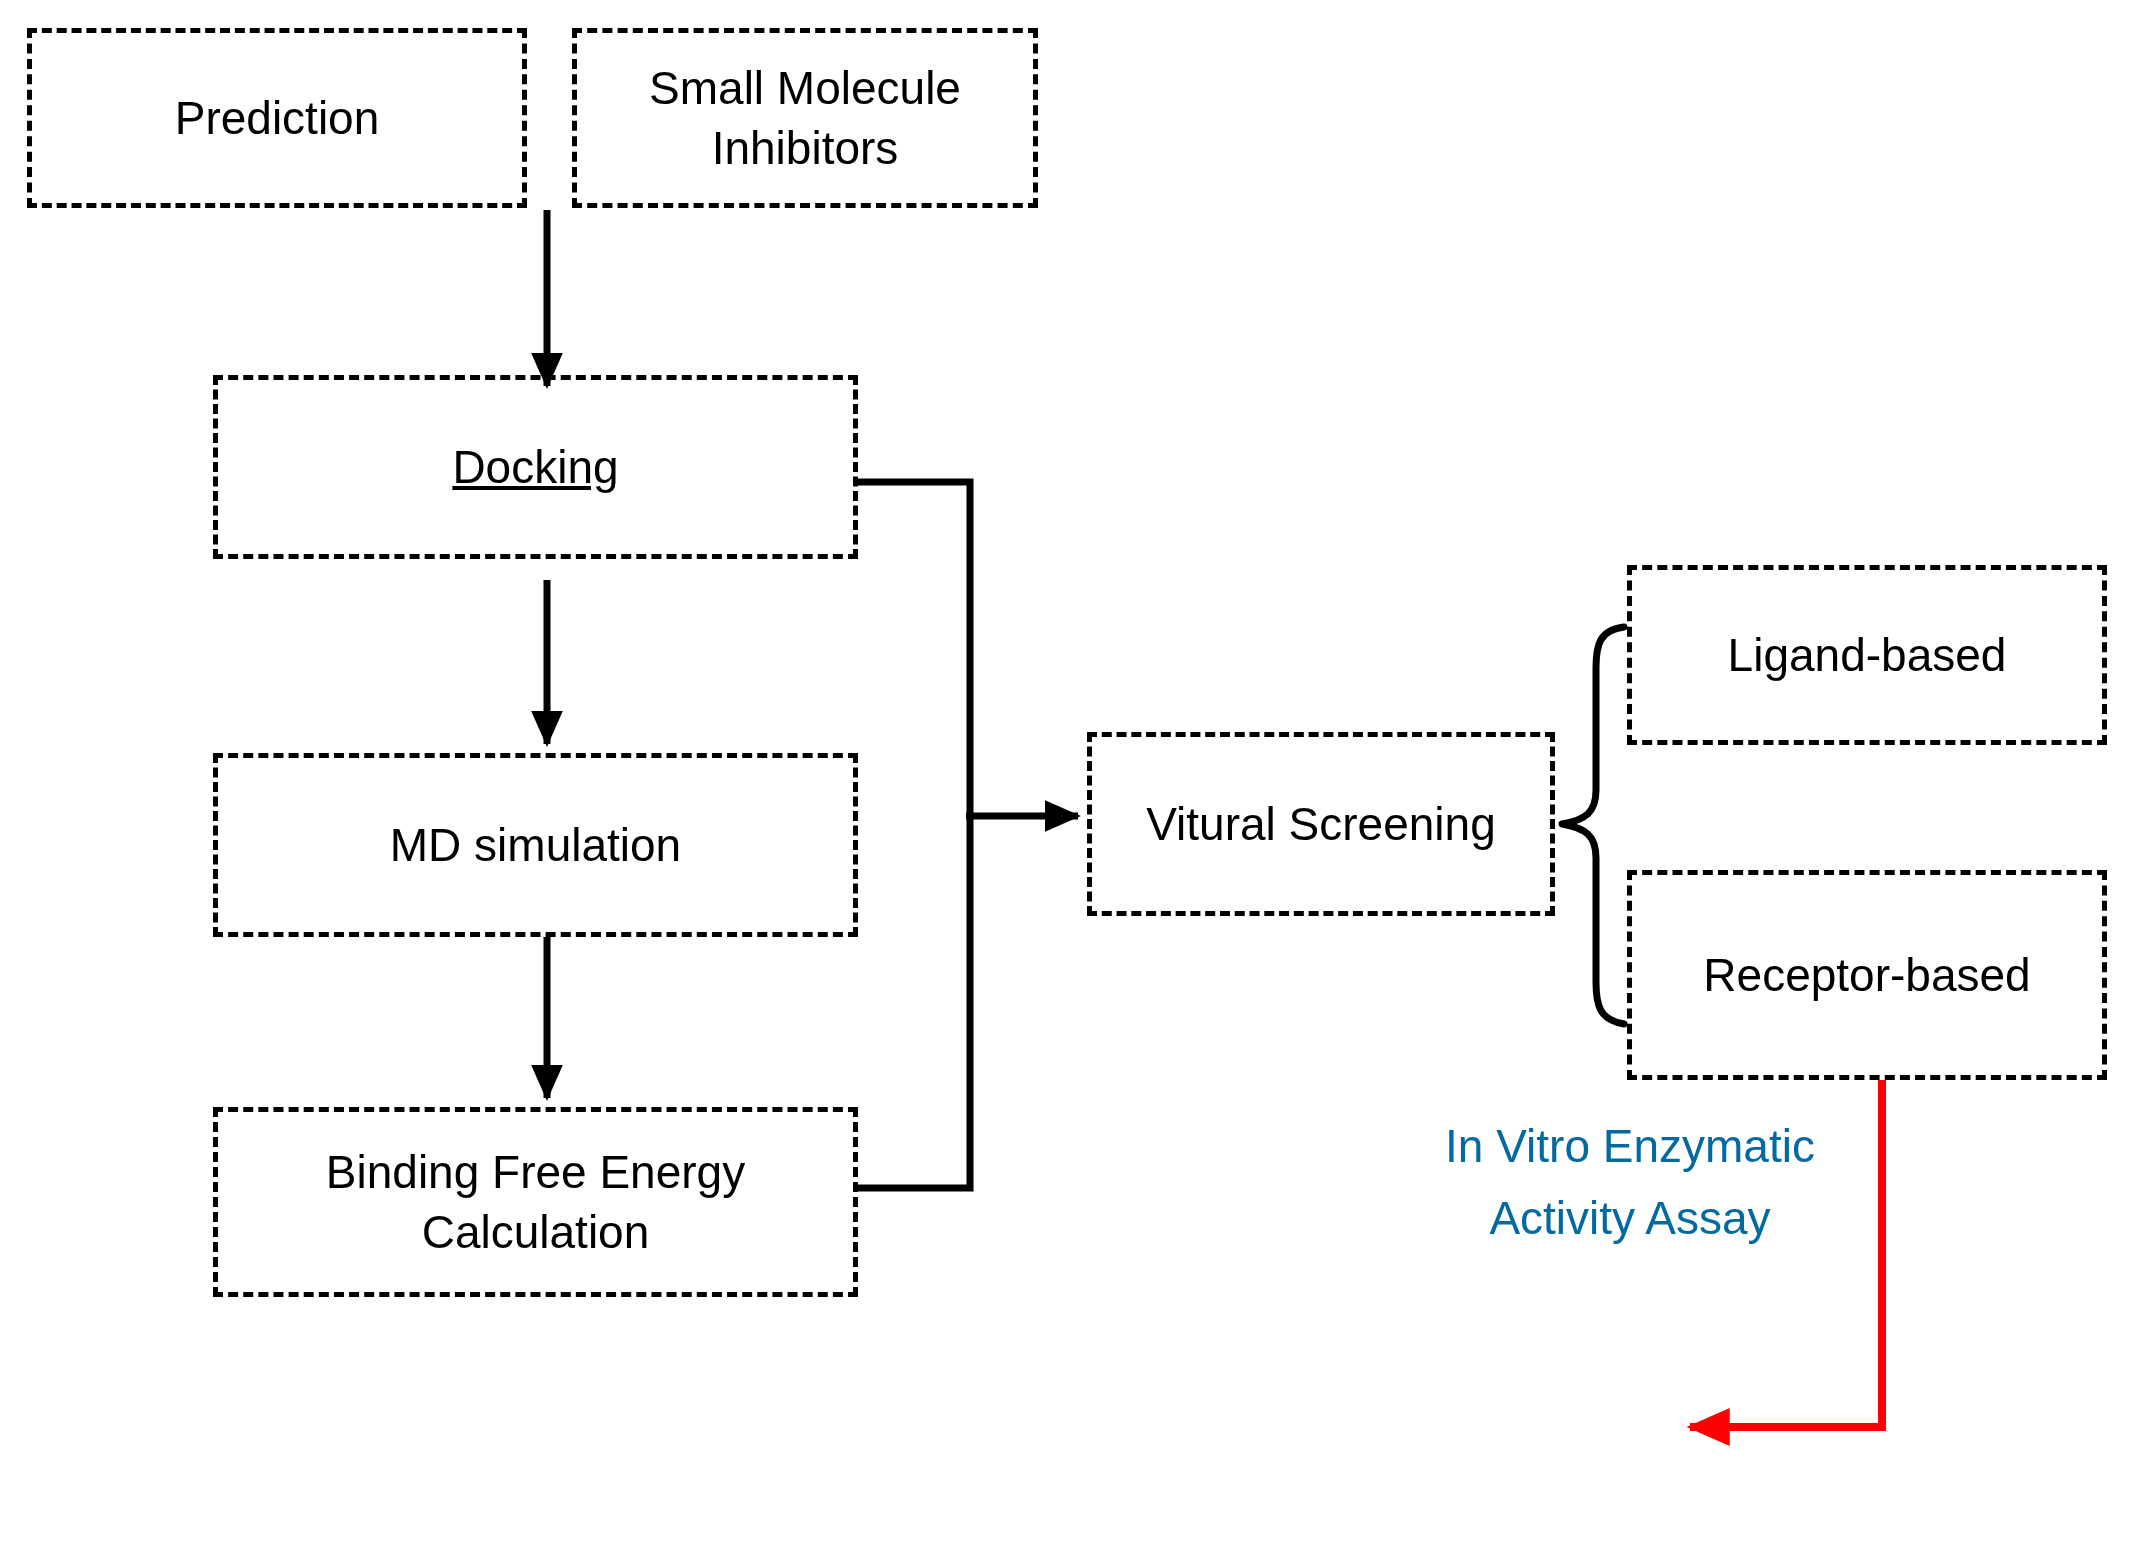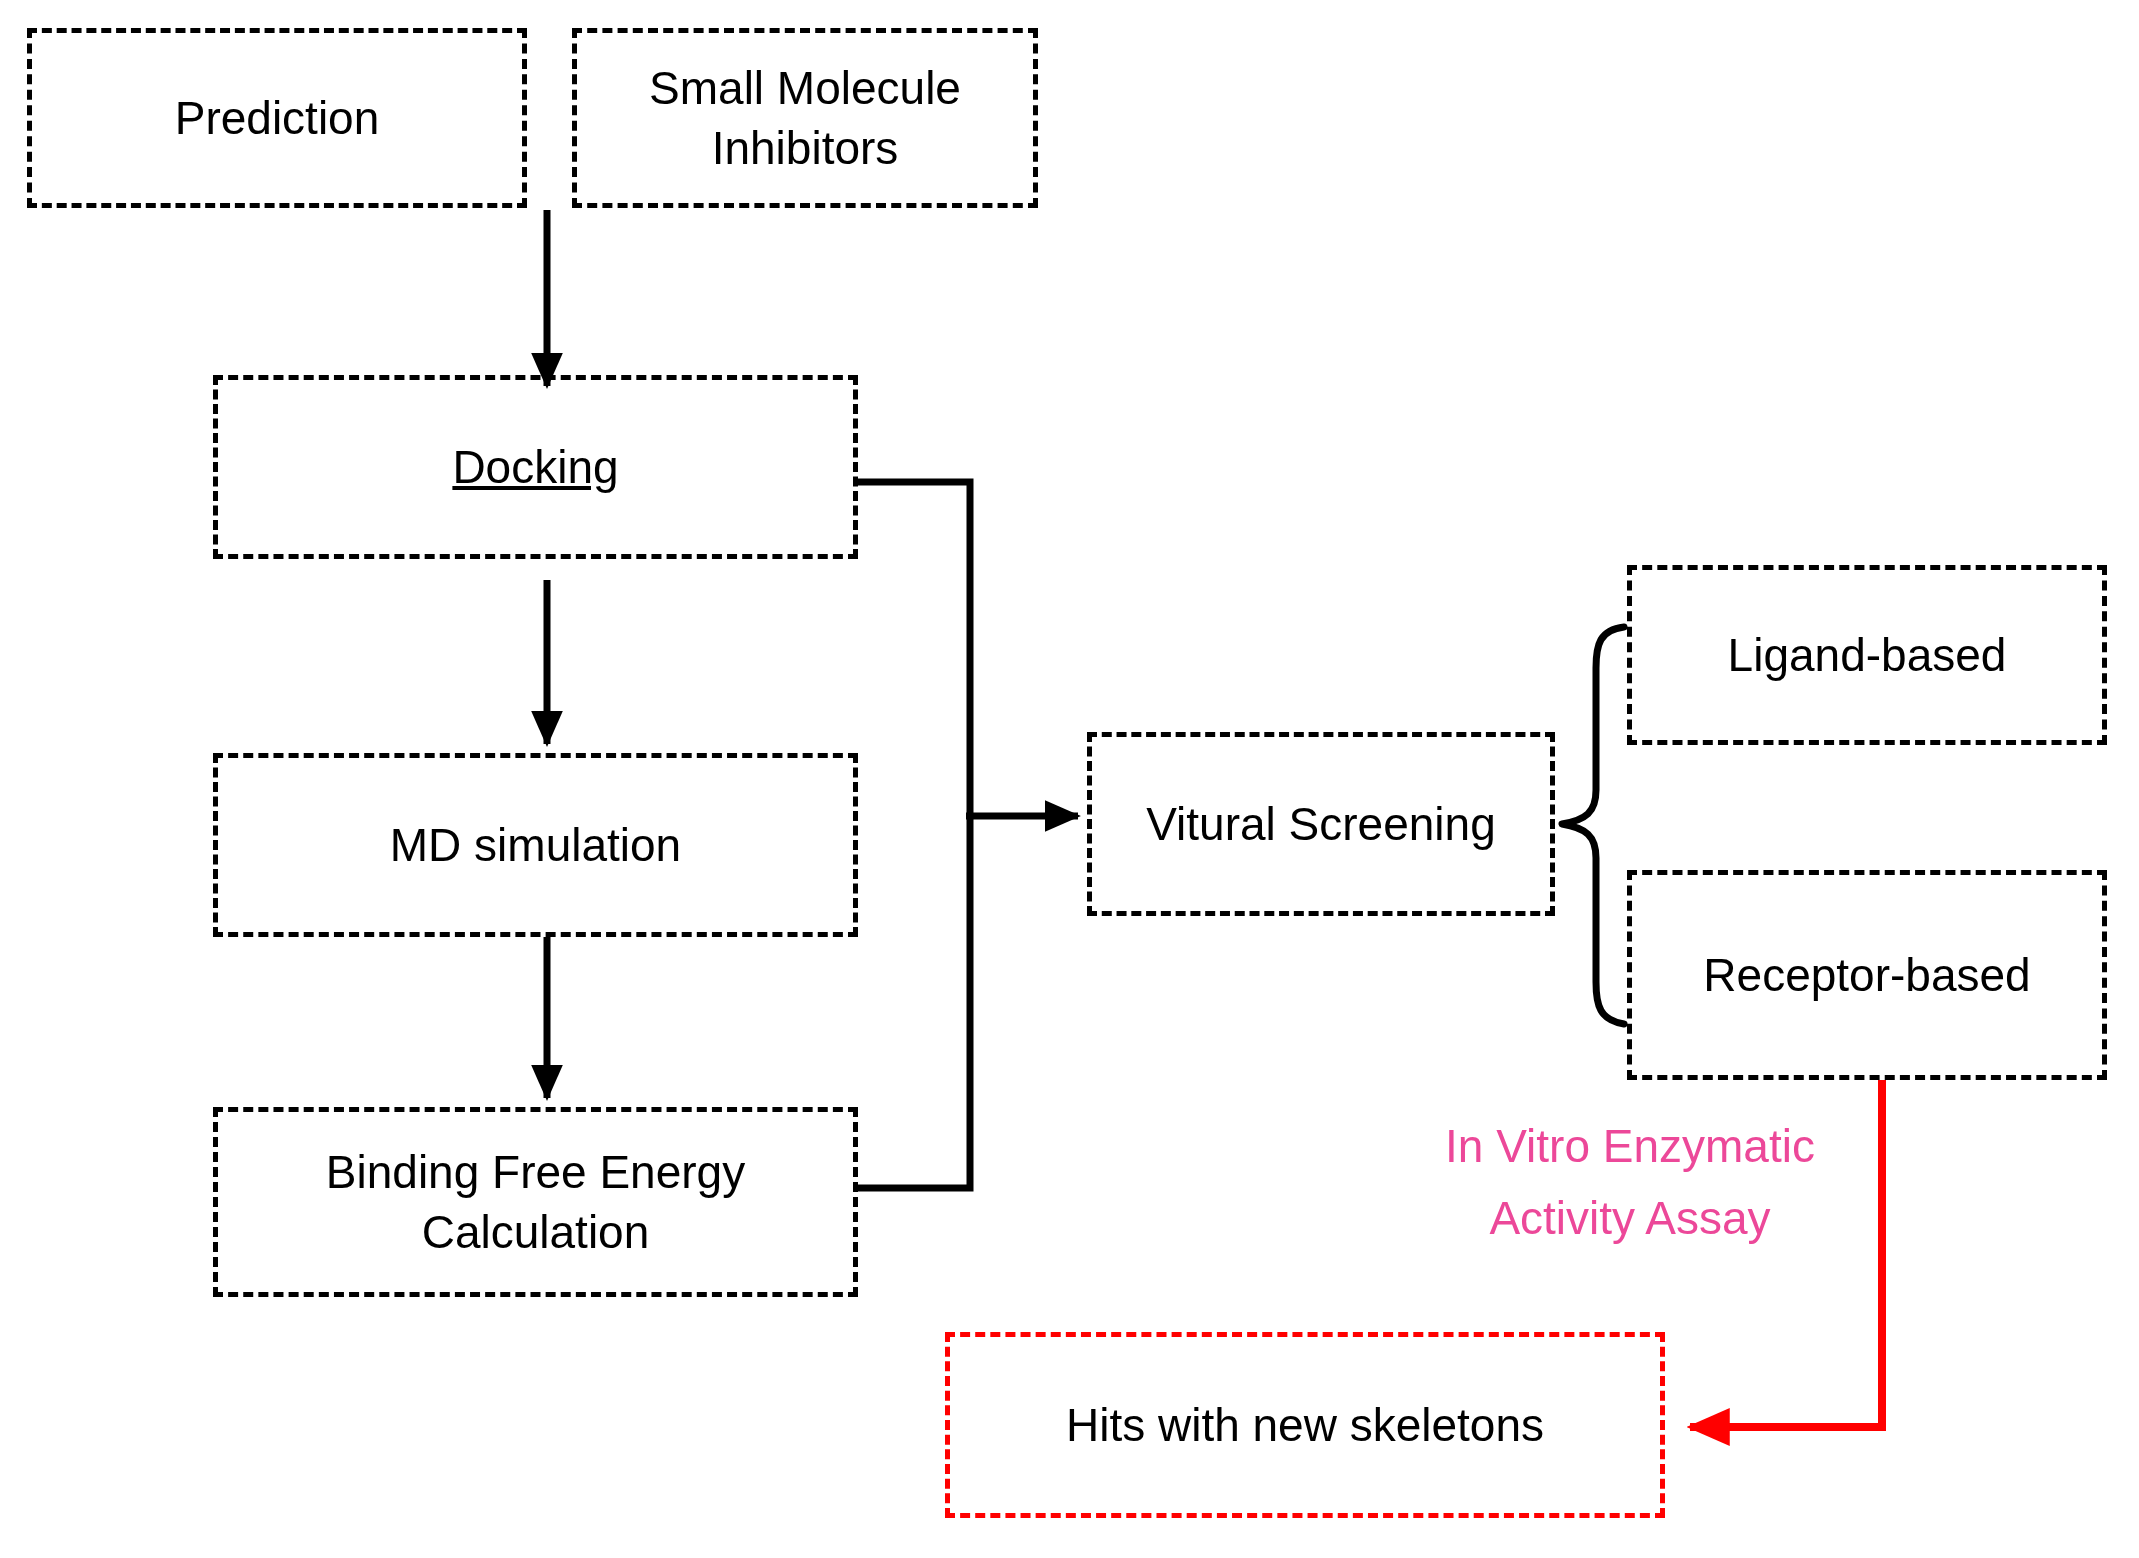--- a/index.html
+++ b/index.html
@@ -32,7 +32,7 @@
     text-align:center;
     font-size:46px;
     line-height:1.05;
-    color:#ec4899;
+    color:#0369a1;
   }
   .freetext .ln{display:block;}
   .freetext .ln + .ln{margin-top:24px;}

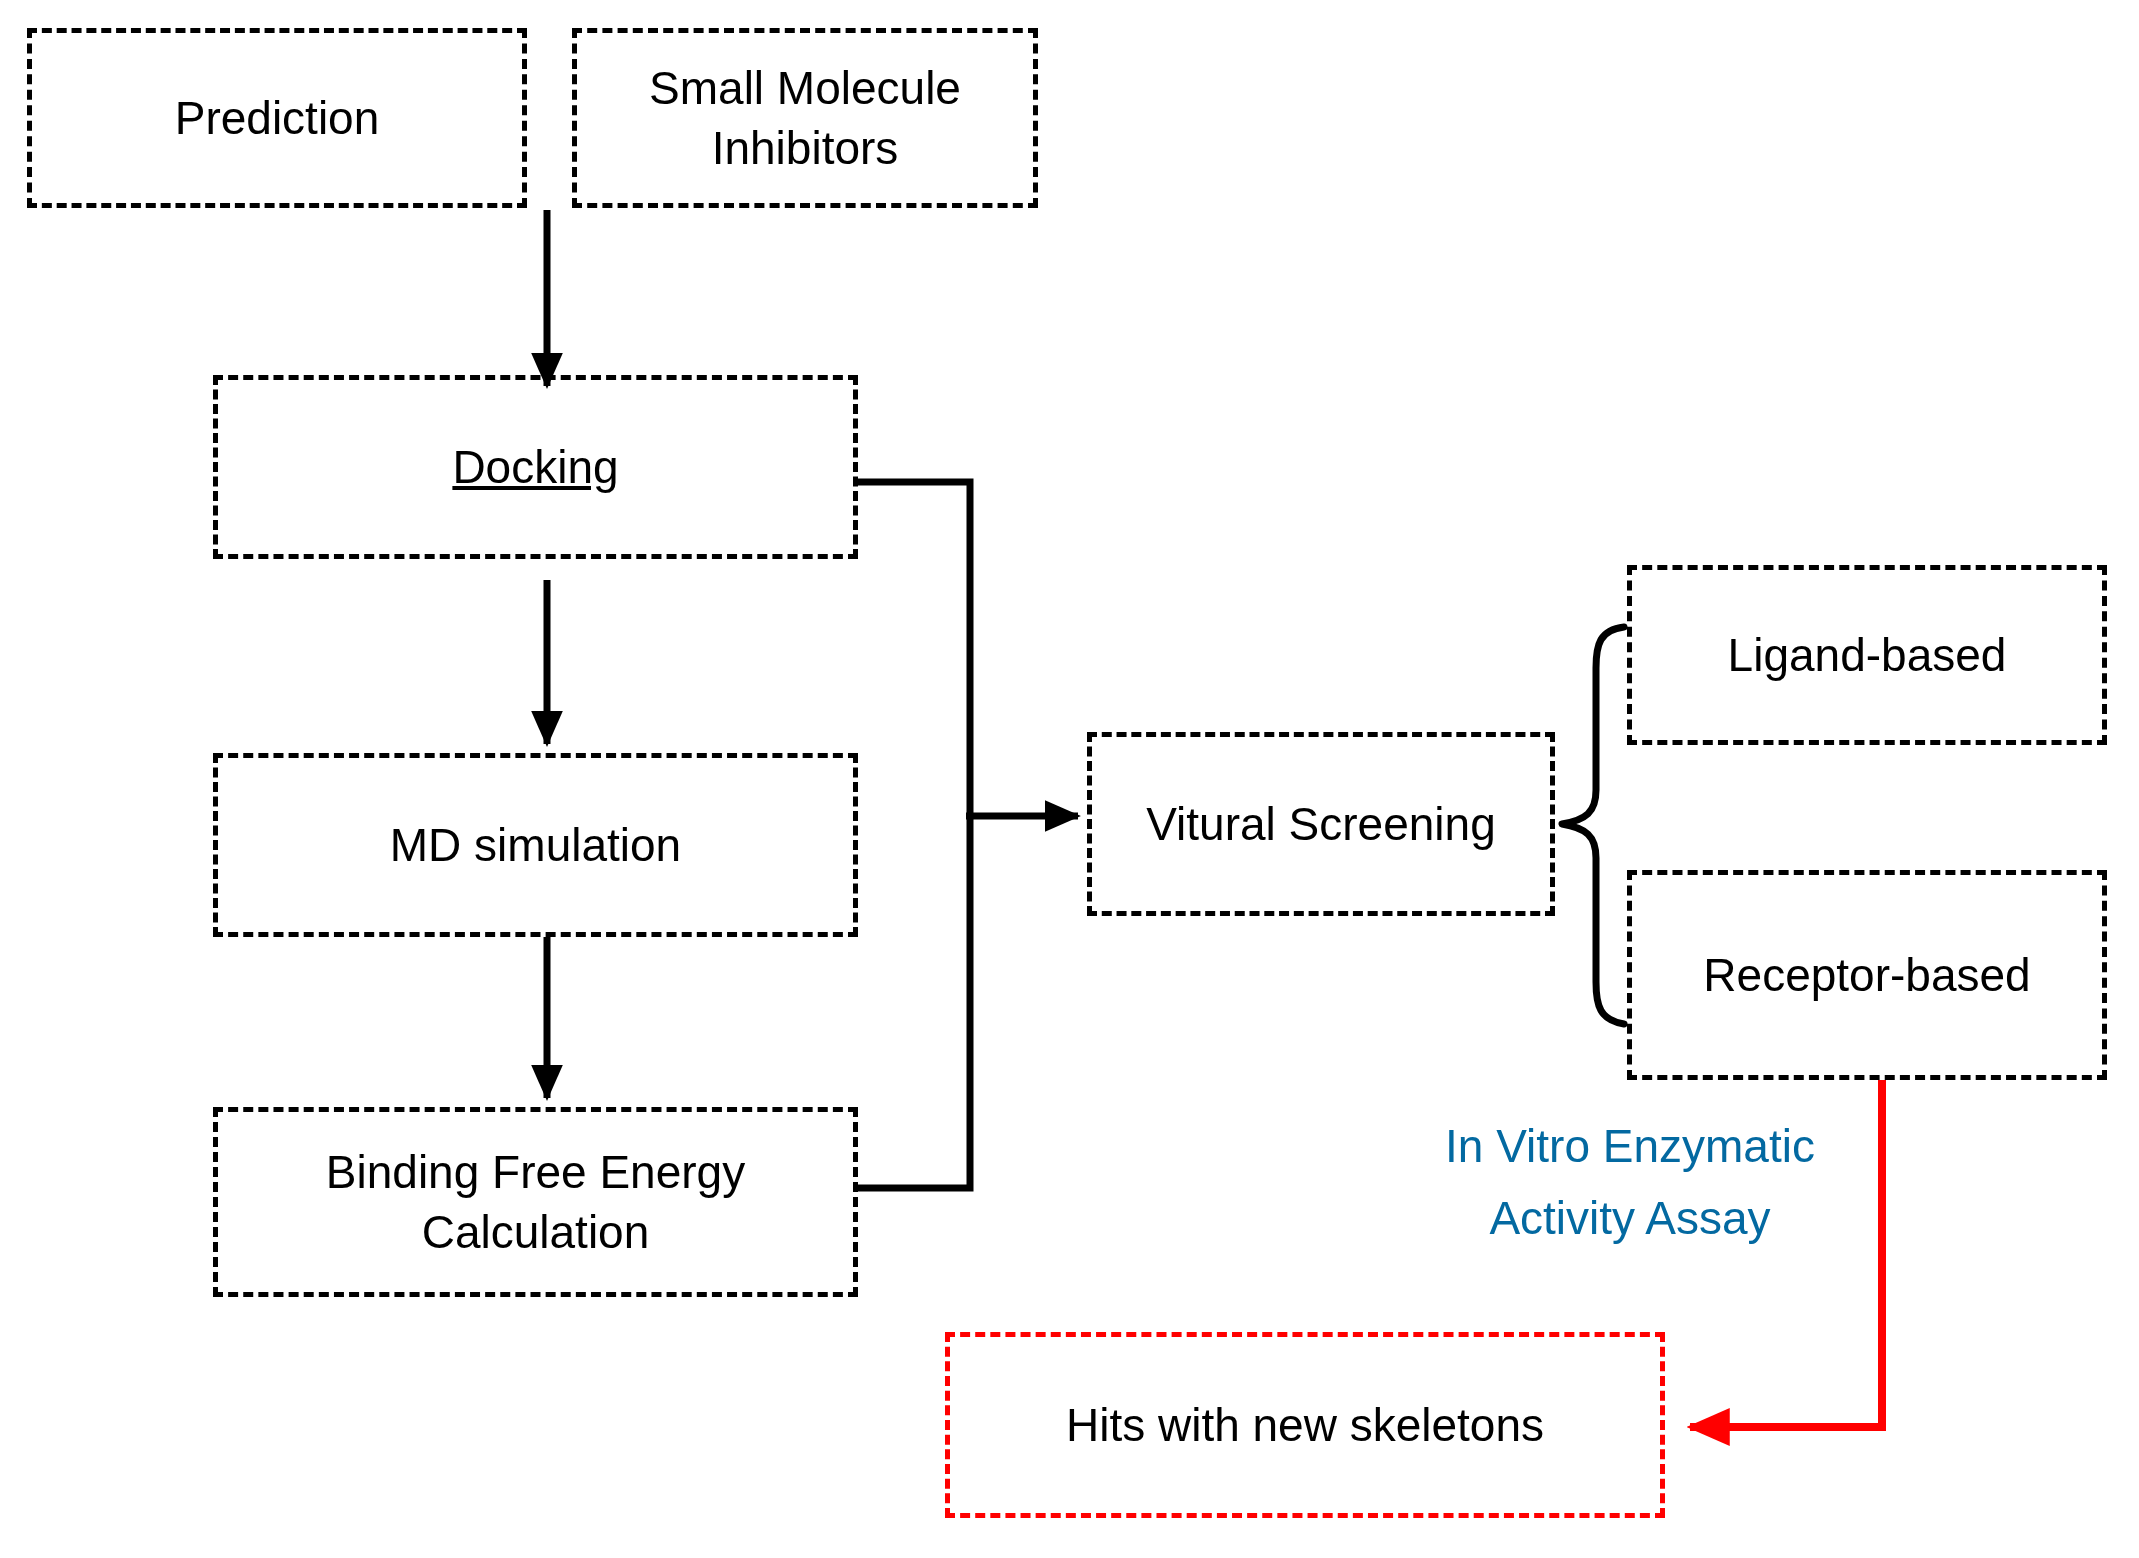--- a/index.html
+++ b/index.html
@@ -127,9 +127,6 @@
     <span class="ln">Ligand-based</span>
   </div>
 
-  <div class="node red" style="left:945px;top:1332px;width:720px;height:186px;">
-    <span class="ln">Hits with new skeletons</span>
-  </div>
 
   <div class="freetext" style="left:1360px;top:1122px;width:540px;">
     <span class="ln">In Vitro Enzymatic</span>

